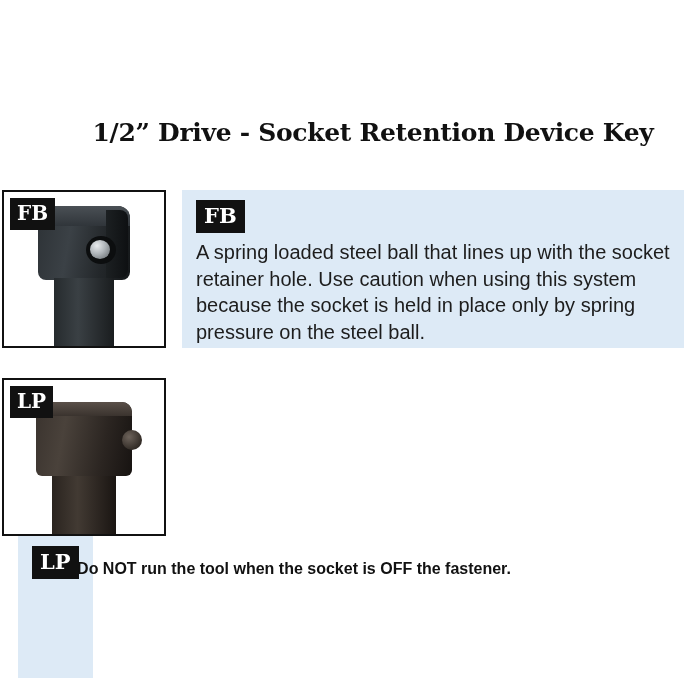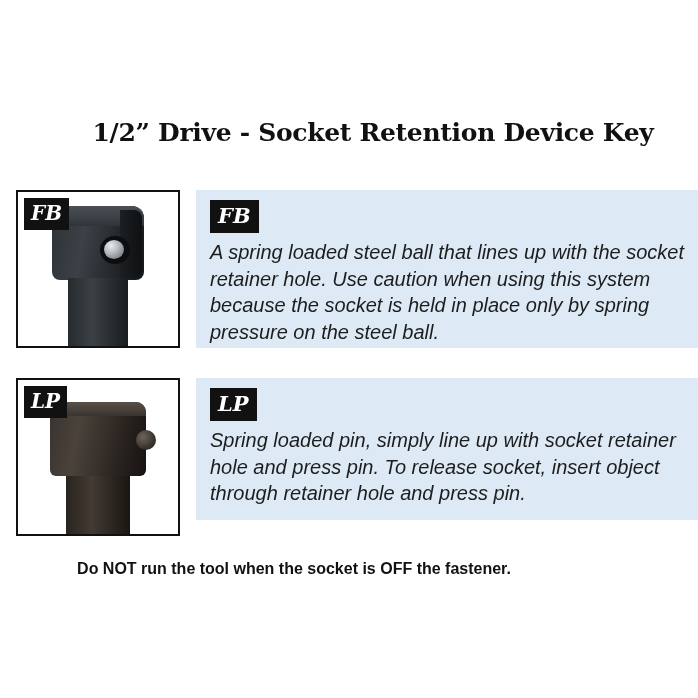--- a/index.html
+++ b/index.html
@@ -40,11 +40,10 @@
   
   .row {
     position: absolute;
-    left: 16px;
+    left: 2px;
     width: 682px;
     display: flex;
     align-items: flex-start;
-    font-style: italic;
   }
   .row-fb { top: 190px; }
   .row-lp { top: 378px; }

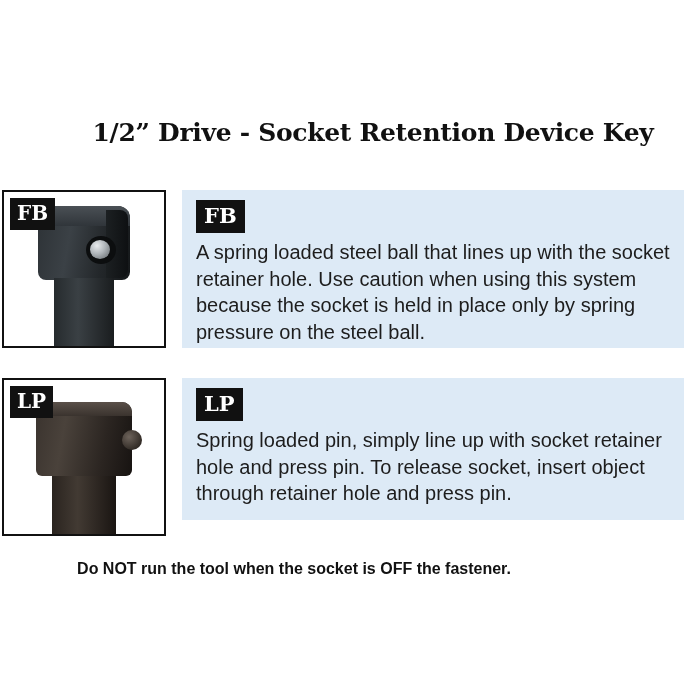--- a/index.html
+++ b/index.html
@@ -46,7 +46,7 @@
     align-items: flex-start;
   }
   .row-fb { top: 190px; }
-  .row-lp { top: 378px; }
+  .row-lp { top: 378px; flex-direction: column; }
 
   
   .photo {

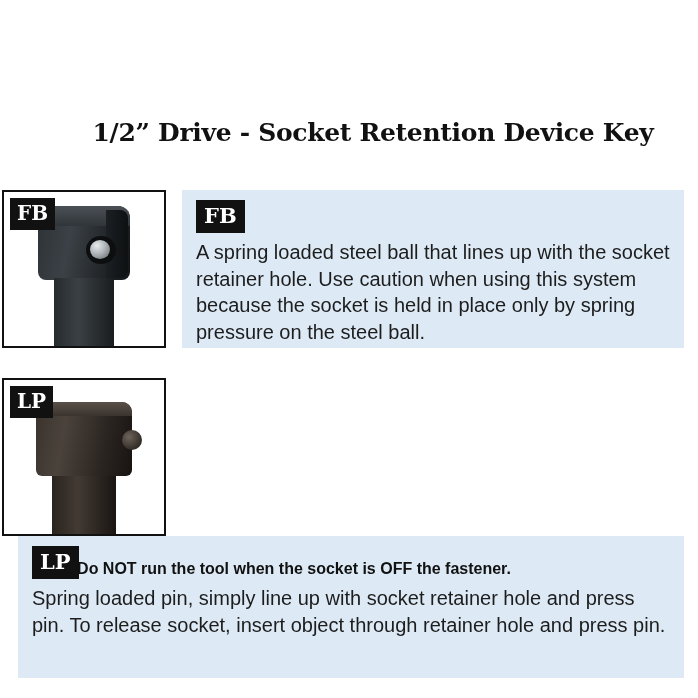--- a/index.html
+++ b/index.html
@@ -251,7 +251,6 @@
       <div class="panel-head">
         <span class="panel-badge">LP</span>
       </div>
-      <div class="panel-body">Spring loaded pin, simply line up with socket retainer hole and press pin. To release socket, insert object through retainer hole and press pin.</div>
     </div>
   </div>
 

